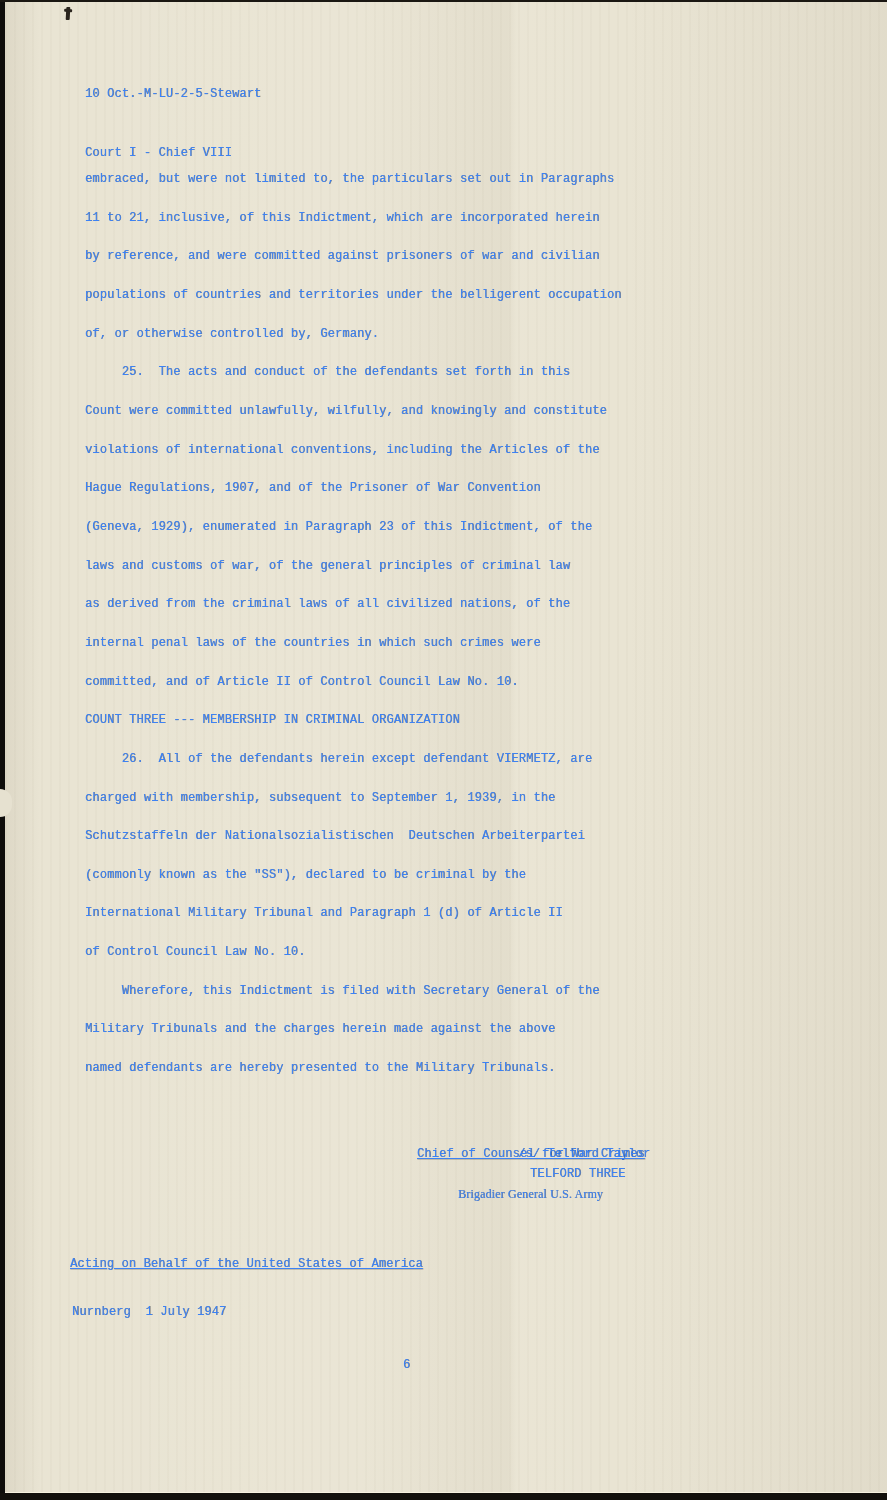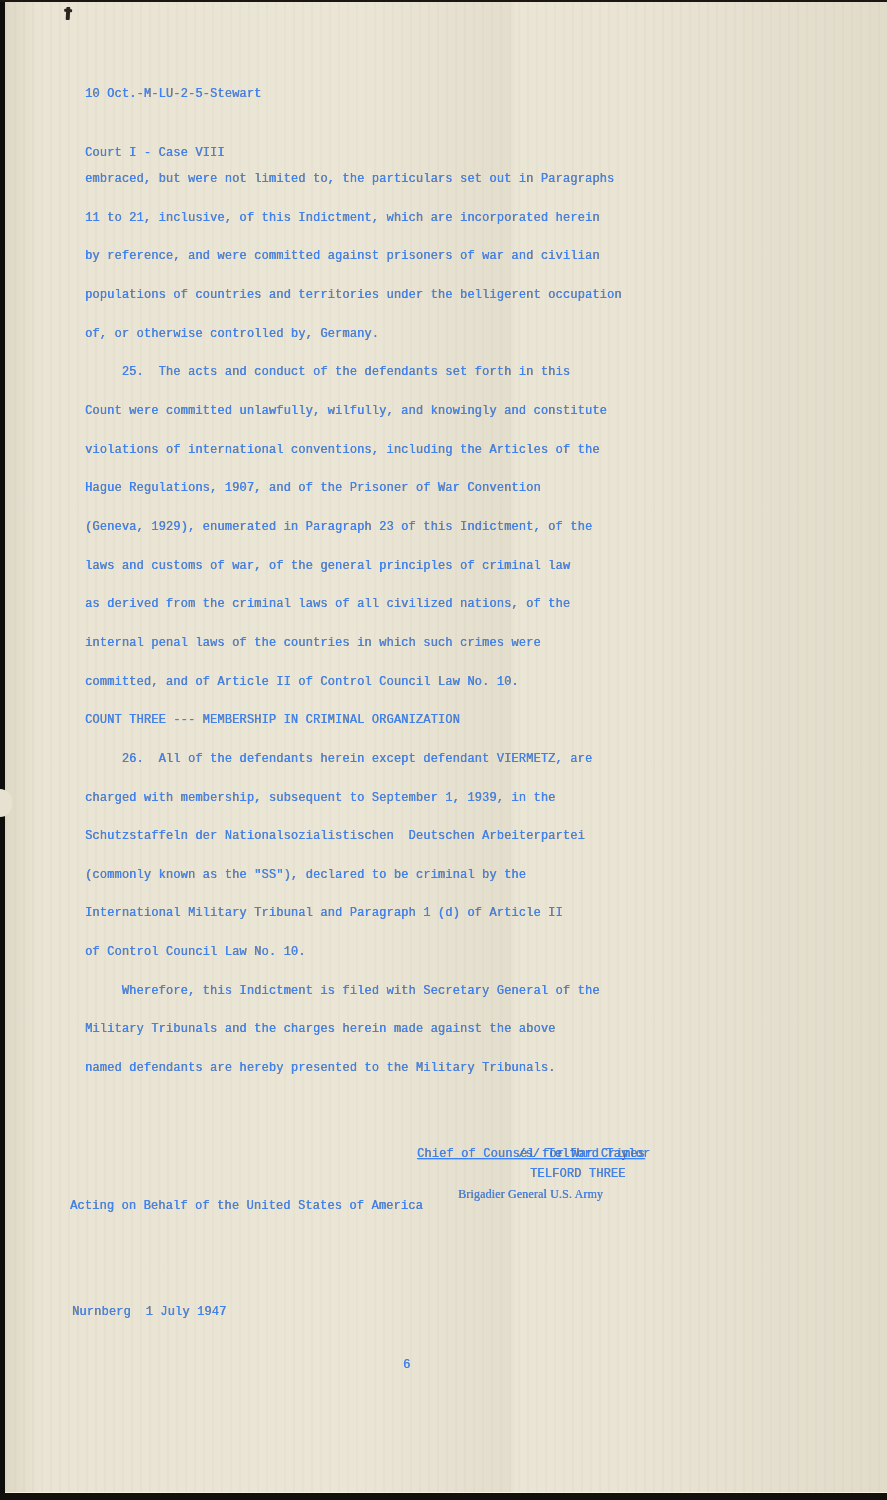--- a/index.html
+++ b/index.html
@@ -65,7 +65,7 @@
 
 <div class="doc-header typed">
   <div>10 Oct.-M-LU-2-5-Stewart</div>
-  <div>Court I - Case VIII</div>
+  <div>Court I - Chief VIII</div>
 </div>
 
 <div class="doc-body typed"><div class="body-line typed">embraced, but were not limited to, the particulars set out in Paragraphs</div><div class="body-line typed">11 to 21, inclusive, of this Indictment, which are incorporated herein</div><div class="body-line typed">by reference, and were committed against prisoners of war and civilian</div><div class="body-line typed">populations of countries and territories under the belligerent occupation</div><div class="body-line typed">of, or otherwise controlled by, Germany.</div><div class="body-line typed">     25.  The acts and conduct of the defendants set forth in this</div><div class="body-line typed">Count were committed unlawfully, wilfully, and knowingly and constitute</div><div class="body-line typed">violations of international conventions, including the Articles of the</div><div class="body-line typed">Hague Regulations, 1907, and of the Prisoner of War Convention</div><div class="body-line typed">(Geneva, 1929), enumerated in Paragraph 23 of this Indictment, of the</div><div class="body-line typed">laws and customs of war, of the general principles of criminal law</div><div class="body-line typed">as derived from the criminal laws of all civilized nations, of the</div><div class="body-line typed">internal penal laws of the countries in which such crimes were</div><div class="body-line typed">committed, and of Article II of Control Council Law No. 10.</div><div class="body-line typed">COUNT THREE --- MEMBERSHIP IN CRIMINAL ORGANIZATION</div><div class="body-line typed">     26.  All of the defendants herein except defendant VIERMETZ, are</div><div class="body-line typed">charged with membership, subsequent to September 1, 1939, in the</div><div class="body-line typed">Schutzstaffeln der Nationalsozialistischen  Deutschen Arbeiterpartei</div><div class="body-line typed">(commonly known as the "SS"), declared to be criminal by the</div><div class="body-line typed">International Military Tribunal and Paragraph 1 (d) of Article II</div><div class="body-line typed">of Control Council Law No. 10.</div><div class="body-line typed">     Wherefore, this Indictment is filed with Secretary General of the</div><div class="body-line typed">Military Tribunals and the charges herein made against the above</div><div class="body-line typed">named defendants are hereby presented to the Military Tribunals.</div></div>

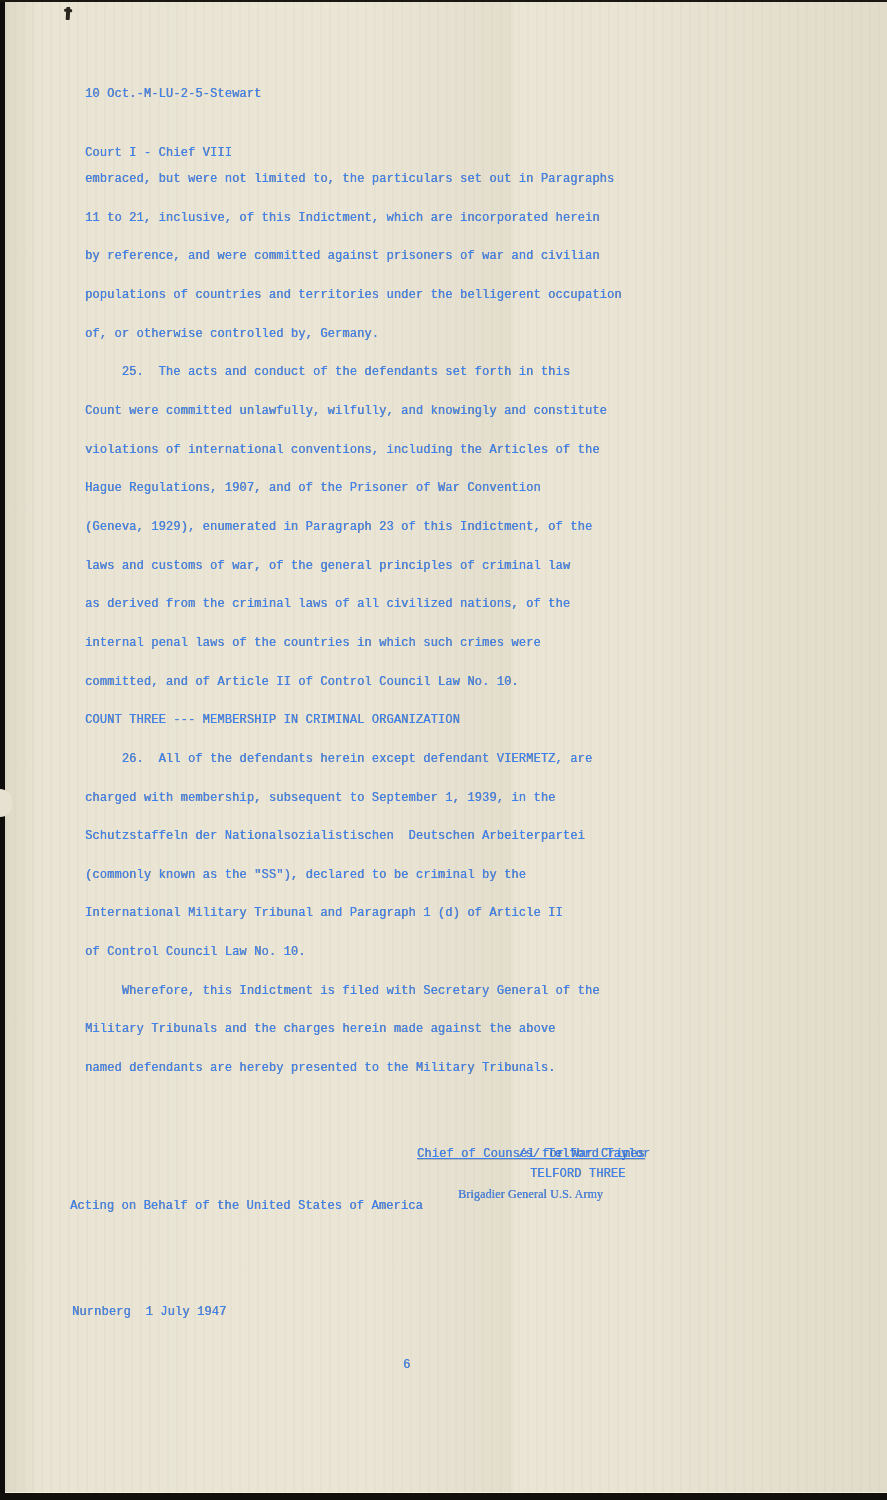--- a/index.html
+++ b/index.html
@@ -48,7 +48,7 @@
   .sig-1{left:530px;top:1164px;}
   .sig-2{left:458px;top:1184px;font-family:Liberation Serif, serif;}
   .sig-3{left:417px;top:1144px;text-decoration:underline;}
-  .sig-4{left:70px;top:1196px;}
+  .sig-4{left:70px;top:1254px;text-decoration:underline;}
   .dateline{position:absolute;left:72px;top:1298px;margin-top:7px;}
   .page-number{position:absolute;left:403px;top:1358px;}
 </style>

